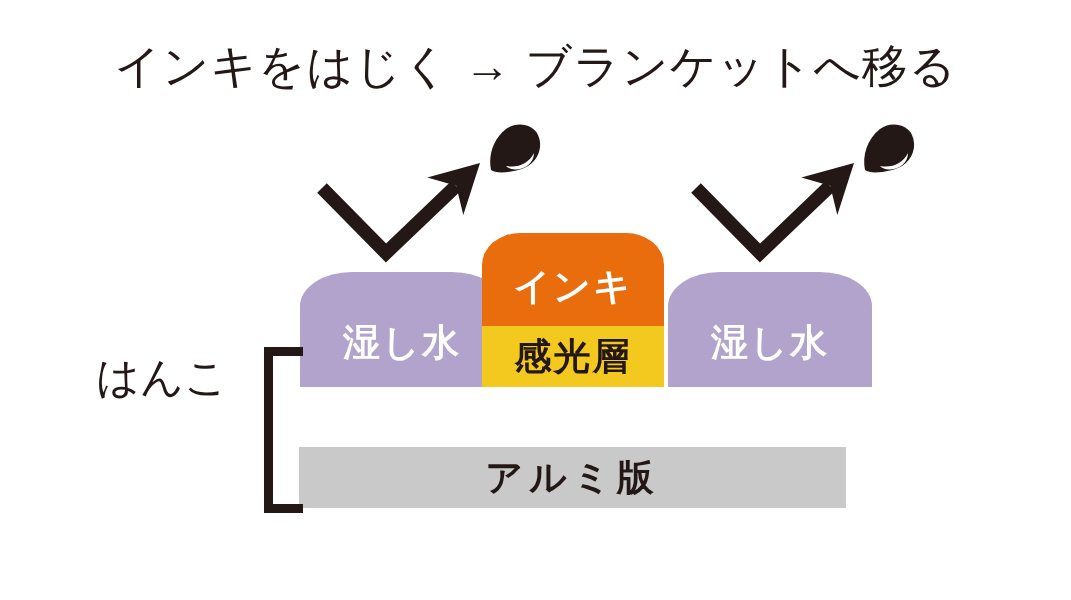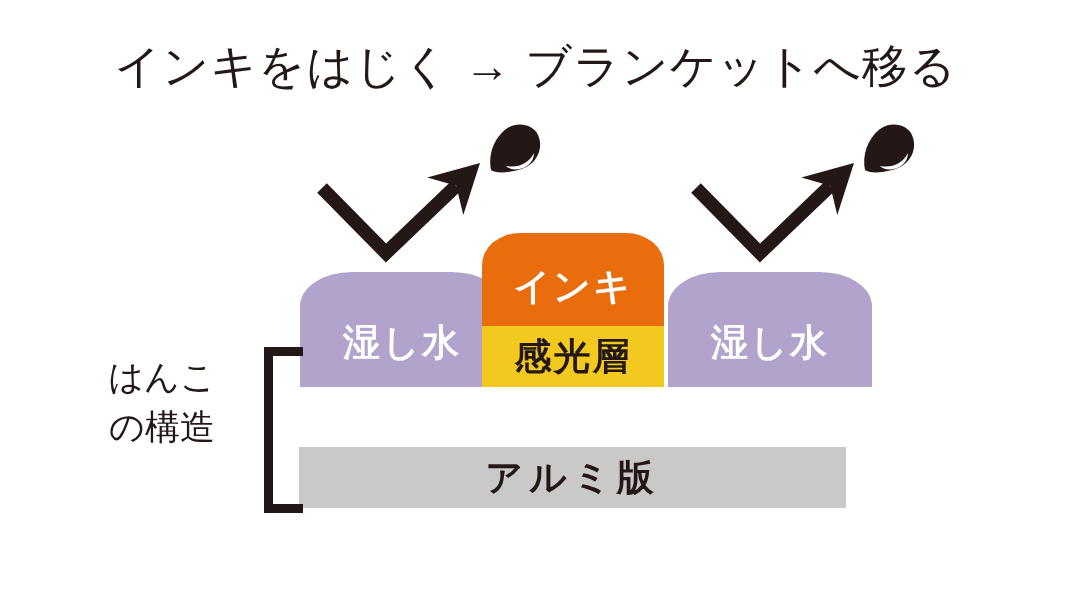--- a/index.html
+++ b/index.html
@@ -66,7 +66,7 @@
   }
   .structure-label {
     left:82px; top:352px; width:160px;
-    font-size:35px; line-height:50px; text-align:center;
+    font-size:43px; line-height:50px; text-align:center;
     color:var(--color-line,#231815);
     font-weight:500;
   }

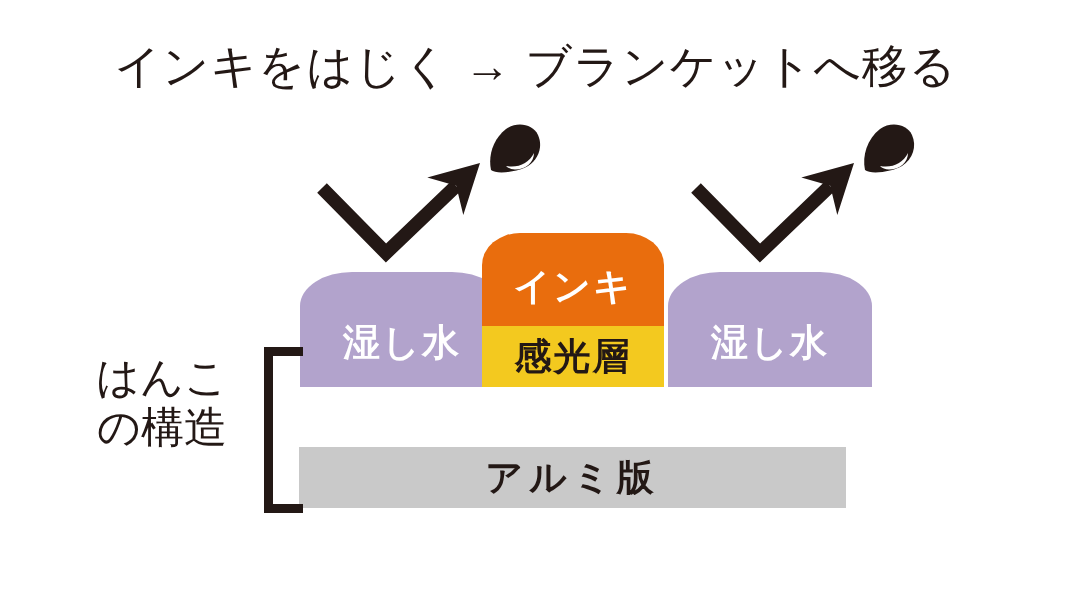--- a/index.html
+++ b/index.html
@@ -129,7 +129,6 @@
   <div class="abs structure-bracket"></div>
   <div class="abs structure-label">
     <span>はんこ</span>
-    <span>の構造</span>
   </div>
 
 </div>

